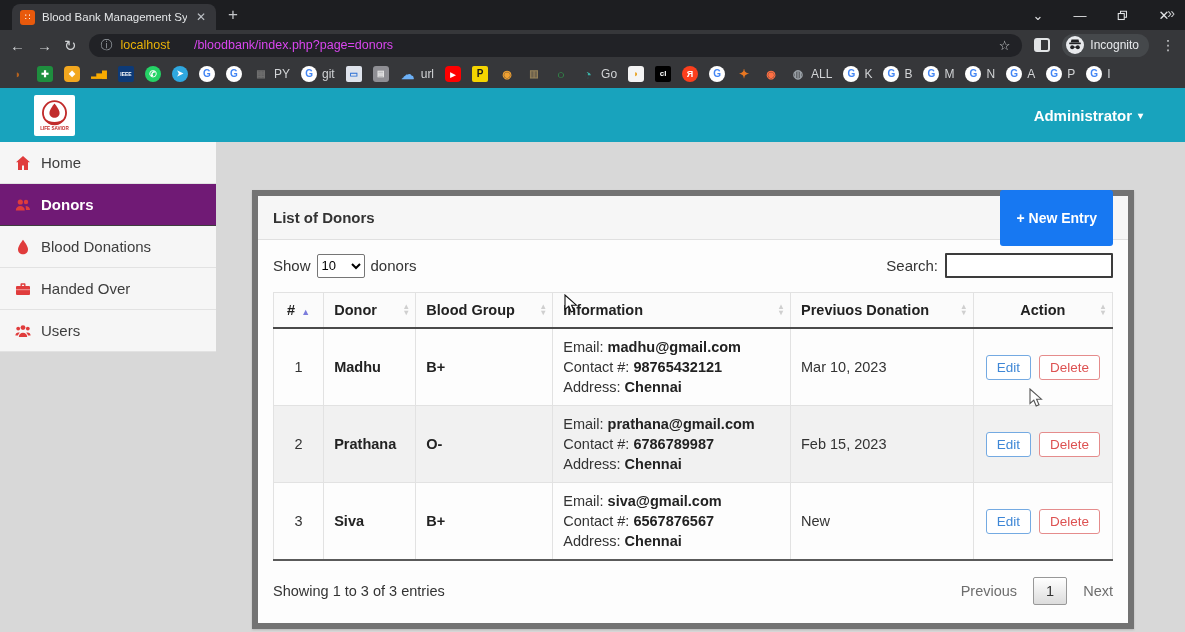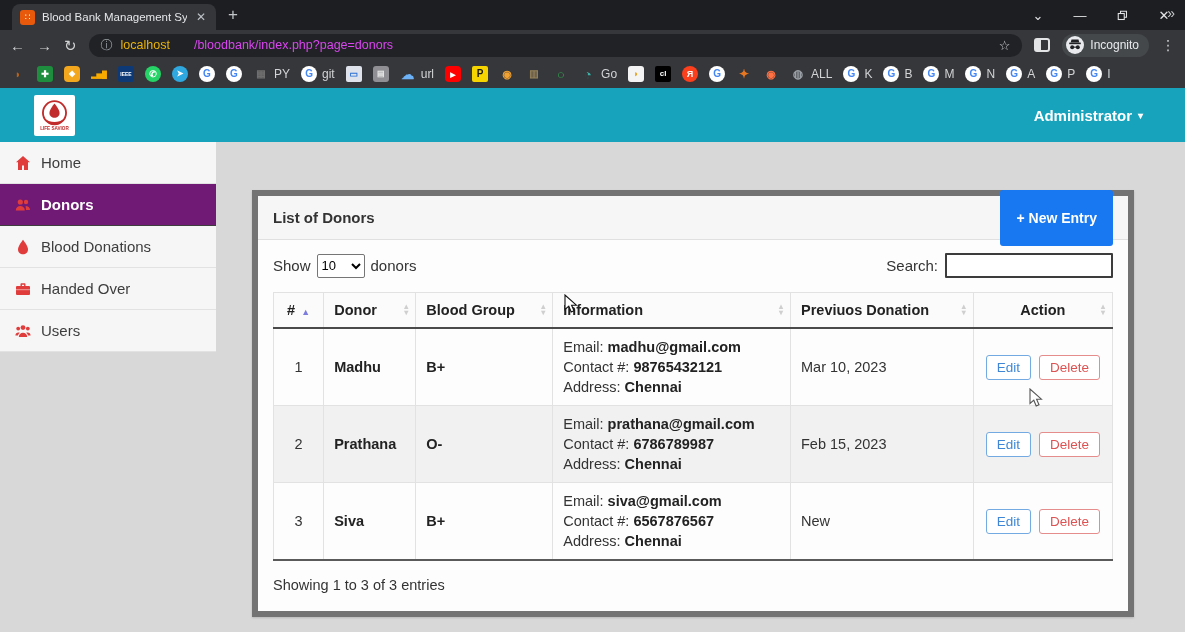--- a/index.html
+++ b/index.html
@@ -480,6 +480,11 @@
 
       <div class="footer-row">
         <span>Showing 1 to 3 of 3 entries</span>
+        <div class="pager">
+          <span class="pg-prev">Previous</span>
+          <span class="pg-num">1</span>
+          <span class="pg-next">Next</span>
+        </div>
       </div>
 
     </div>

